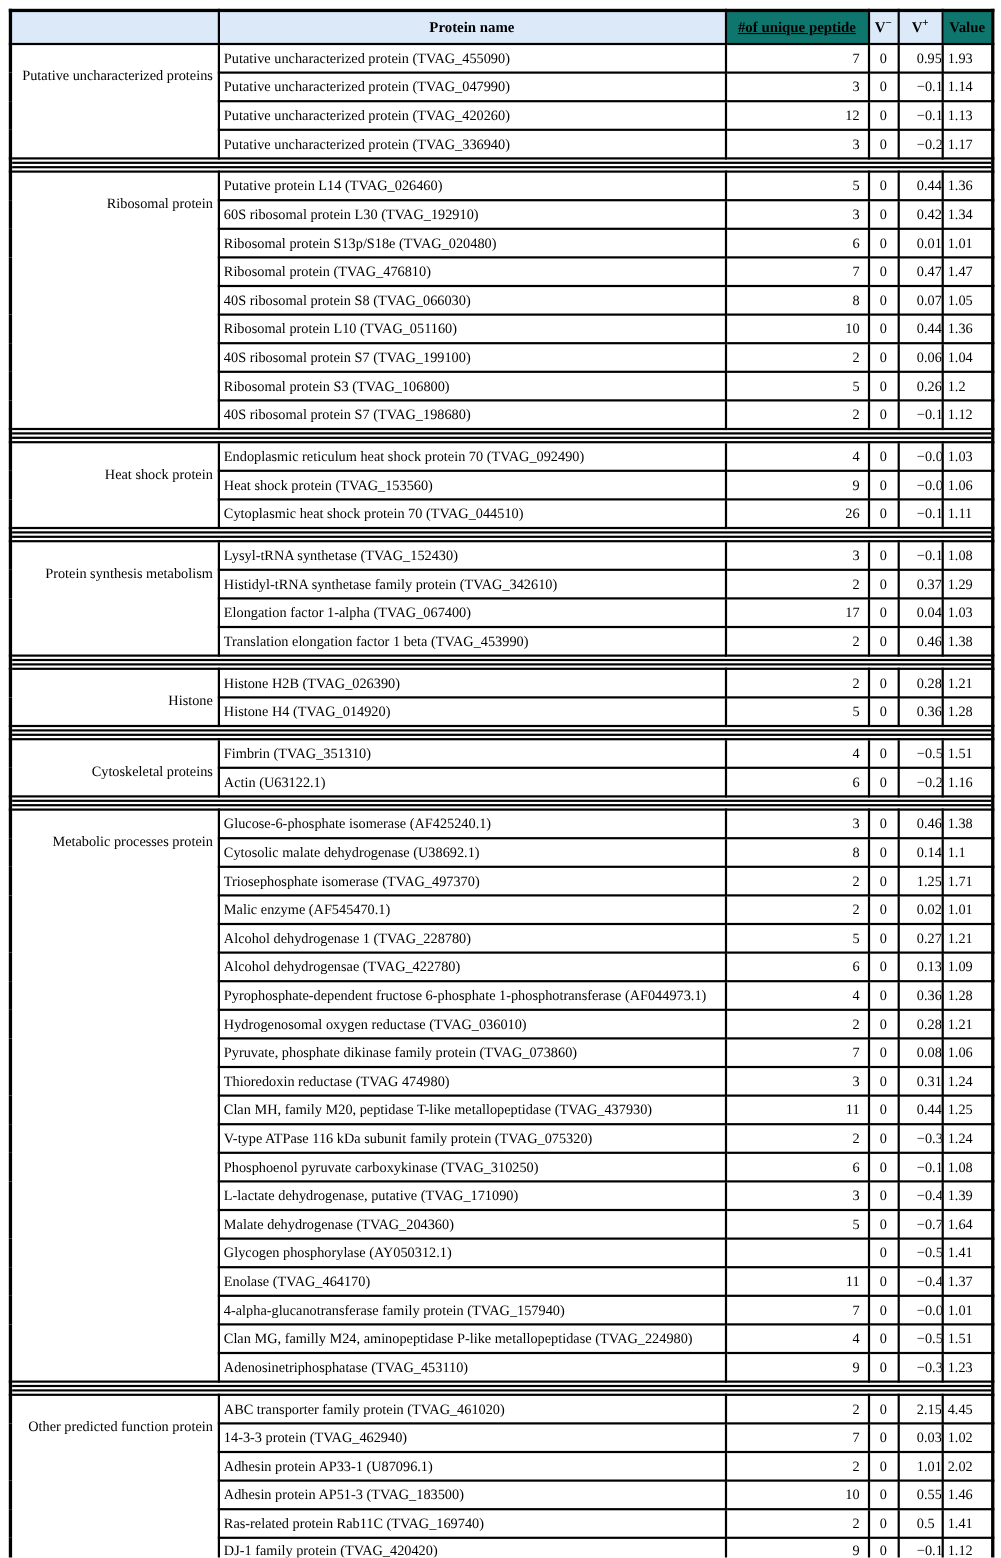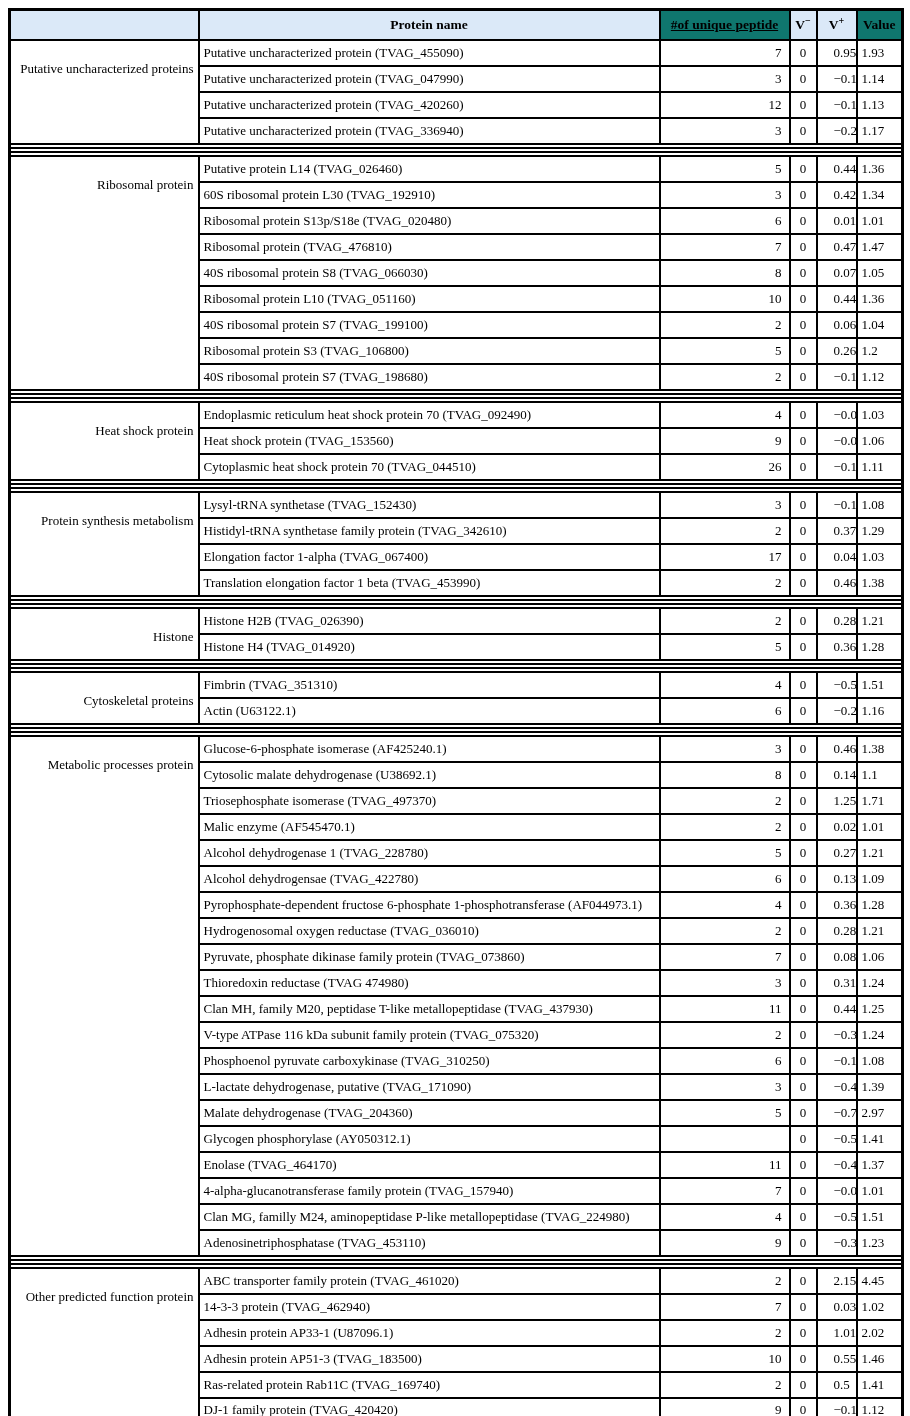--- a/index.html
+++ b/index.html
@@ -417,7 +417,7 @@
           <td class="pep-cell">5</td>
           <td class="vminus-cell">0</td>
           <td class="vplus-cell">−0.71</td>
-          <td class="value-cell">2.97</td>
+          <td class="value-cell">1.64</td>
         </tr>
         <tr class="data-row">
           <td class="name-cell">Glycogen phosphorylase (AY050312.1)</td>

